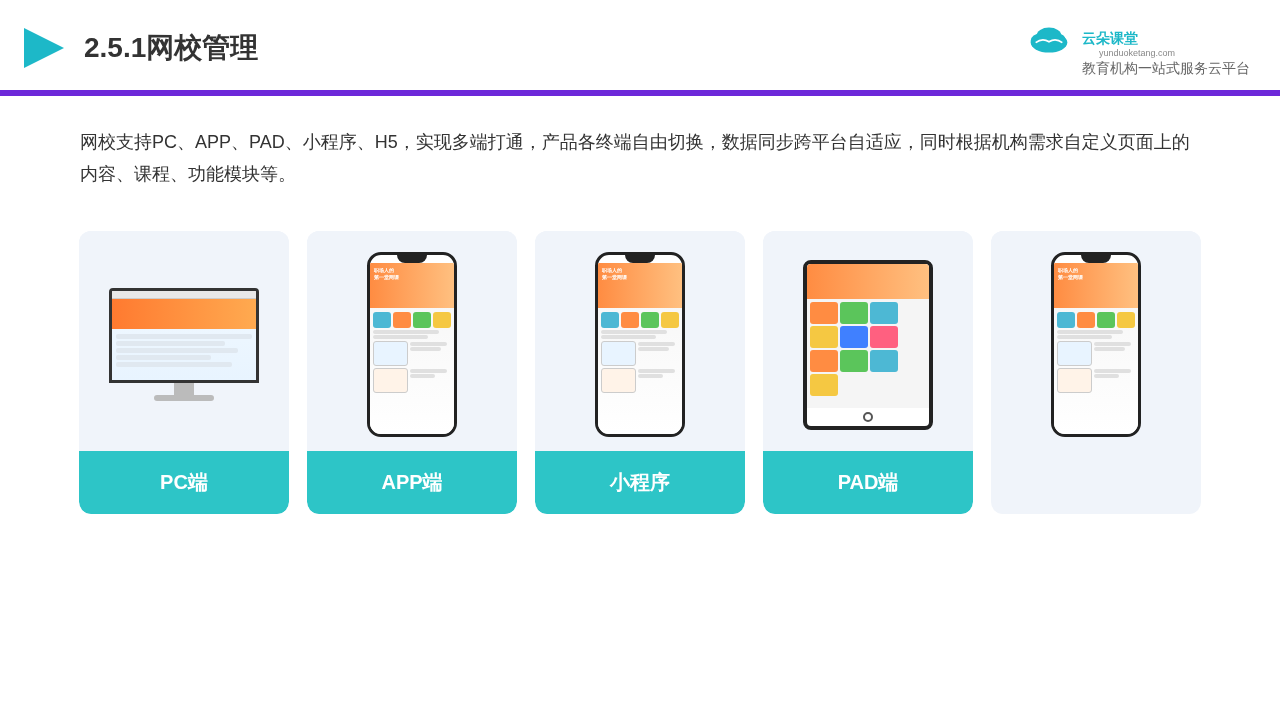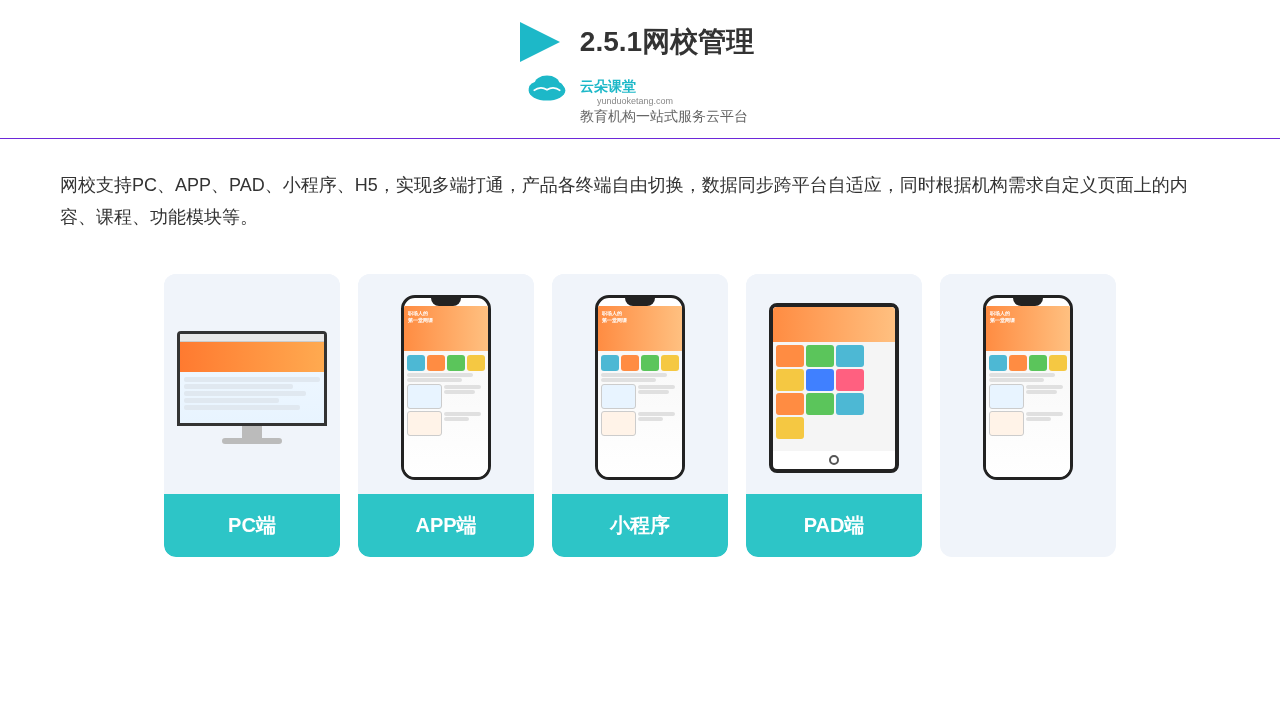--- a/index.html
+++ b/index.html
@@ -18,8 +18,7 @@
       align-items: center;
       justify-content: space-between;
       padding: 18px 30px 12px 20px;
-      border-bottom: 1px solid #6d28d9;
-      flex-direction: column;
+      border-bottom: 6px solid #6d28d9;
     }
 
     .header-left {

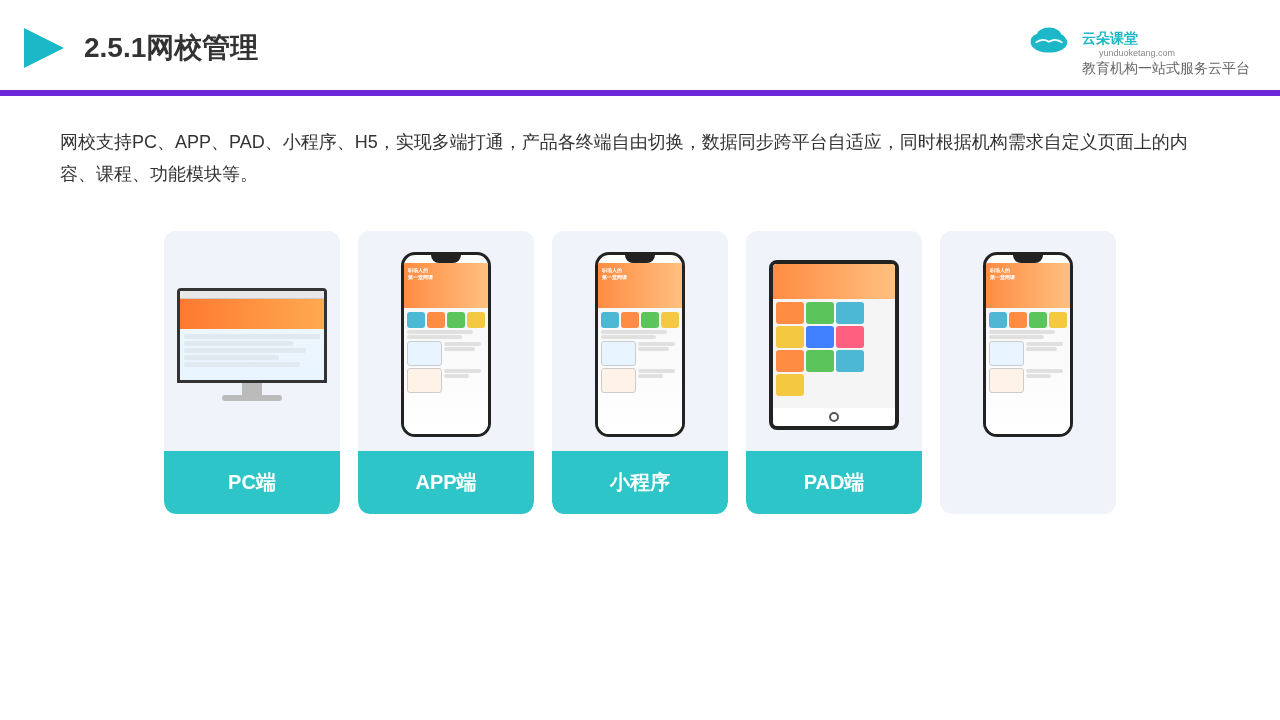--- a/index.html
+++ b/index.html
@@ -40,7 +40,7 @@
 
     
     .description {
-      padding: 30px 80px 20px 60px;
+      padding: 30px 80px 20px 80px;
       font-size: 18px;
       color: #333;
       line-height: 1.8;

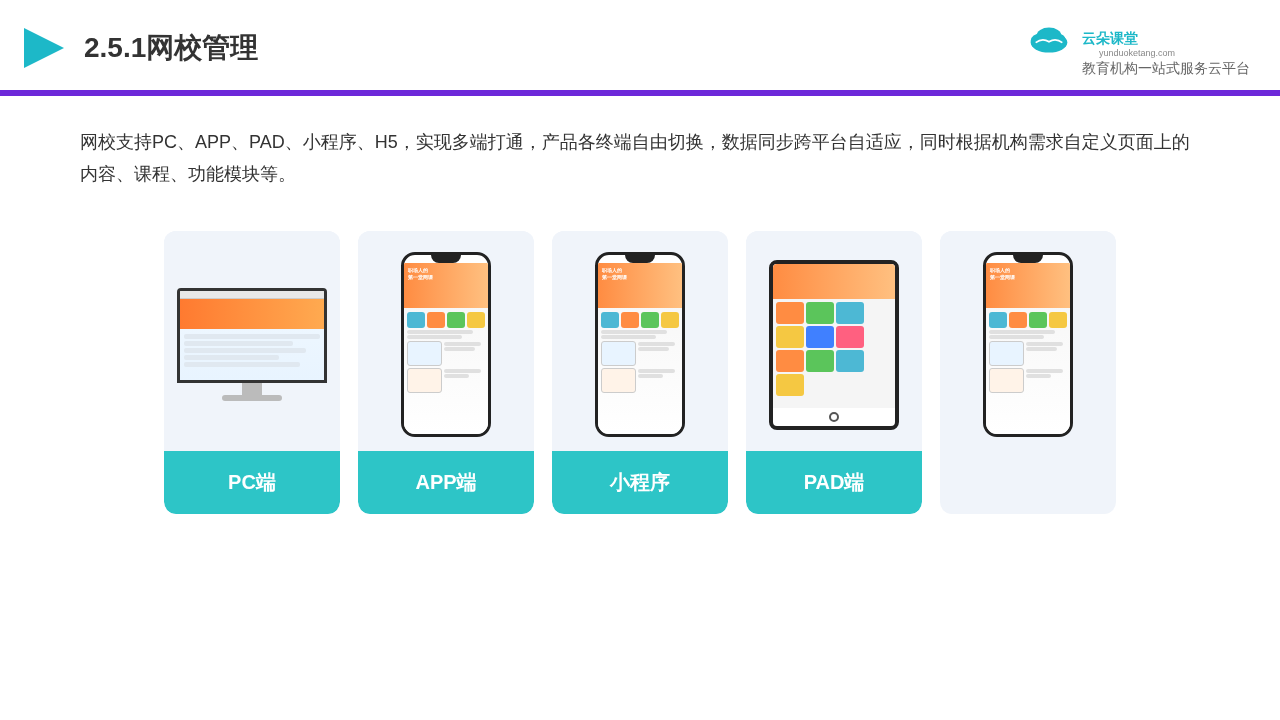--- a/index.html
+++ b/index.html
@@ -57,7 +57,7 @@
     .card {
       background: #f0f4fa;
       border-radius: 12px;
-      width: 176px;
+      width: 210px;
       display: flex;
       flex-direction: column;
       align-items: center;

